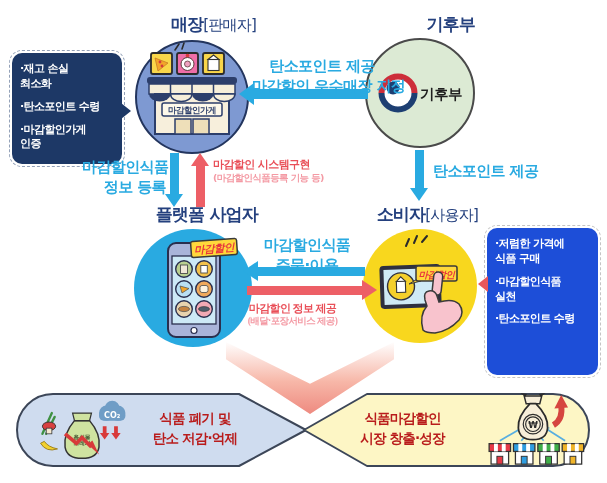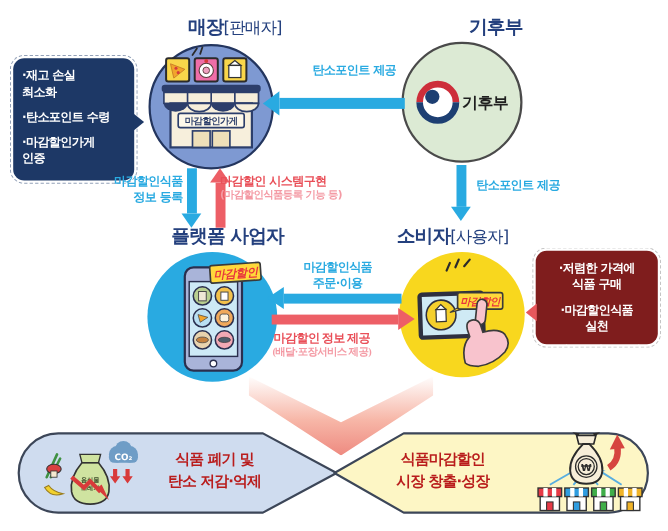--- a/index.html
+++ b/index.html
@@ -41,7 +41,7 @@
 
   .lbl{position:absolute;font-weight:700;letter-spacing:-0.6px;white-space:nowrap;}
   .lbl .ln{display:block;}
-  .lbl-blue{color:#29aae1;font-size:11px;line-height:1.32;}
+  .lbl-blue{color:#29aae1;font-size:15px;line-height:1.32;}
   .lbl-red .main{color:#e94f58;font-size:11px;line-height:1.3;display:block;}
   .lbl-red .sub{color:#f49aa4;font-size:9.5px;line-height:1.3;display:block;font-weight:700;}
   .center{text-align:center;}

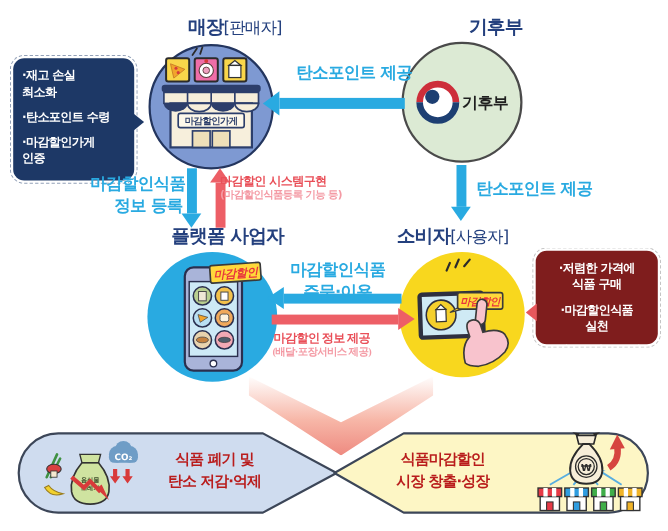--- a/index.html
+++ b/index.html
@@ -175,6 +175,7 @@
   <div class="head" style="left:239px;top:83px;border-top:11.5px solid transparent;border-bottom:11.5px solid transparent;border-right:15px solid #29aae1;"></div>
   <div class="lbl lbl-blue center" style="left:252px;top:57px;width:140px;">
     <span class="ln">탄소포인트 제공</span>
+    <span class="ln">마감할인 우수매장 지정</span>
   </div>
 
   <div class="vbody blue-bg" style="left:170px;top:153px;height:41px;"></div>

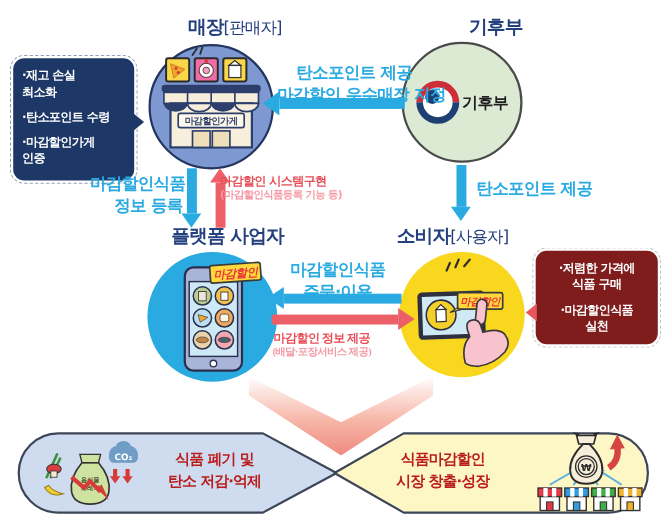--- a/index.html
+++ b/index.html
@@ -187,7 +187,7 @@
 
   <div class="head" style="left:191px;top:153px;border-left:9.5px solid transparent;border-right:9.5px solid transparent;border-bottom:13px solid #ed5f66;"></div>
   <div class="vbody red-bg" style="left:196px;top:166px;height:41px;"></div>
-  <div class="lbl lbl-red" style="left:200px;top:158px;width:140px;">
+  <div class="lbl lbl-red" style="left:213px;top:158px;width:140px;">
     <span class="main">마감할인 시스템구현</span>
     <span class="sub">(마감할인식품등록 기능 등)</span>
   </div>

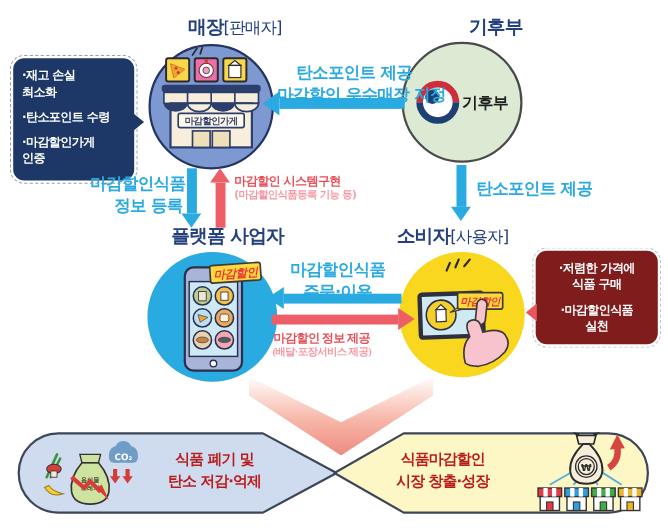--- a/index.html
+++ b/index.html
@@ -68,7 +68,7 @@
   <div class="node-title" style="left:118px;top:203px;width:140px;">
     <span>플랫폼 사업자</span>
   </div>
-  <div class="node-title" style="left:332px;top:203px;width:130px;">
+  <div class="node-title" style="left:348px;top:203px;width:130px;">
     <span>소비자</span><span class="suffix">[사용자]</span>
   </div>
 

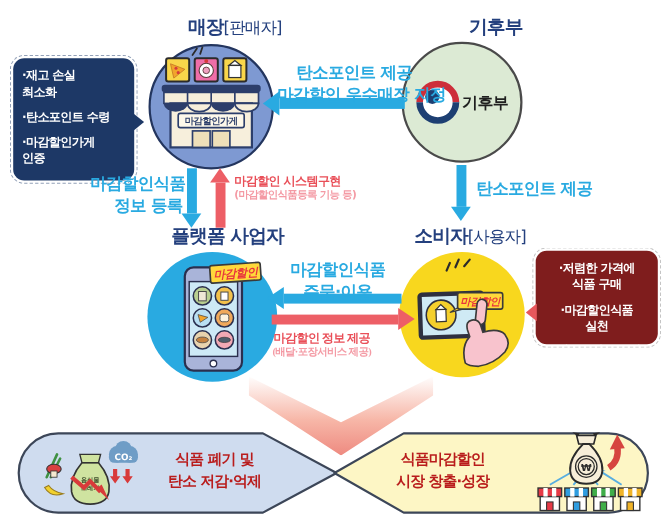--- a/index.html
+++ b/index.html
@@ -27,8 +27,8 @@
   .navy-box::after{content:"";position:absolute;right:-9px;top:50px;
             border-top:8px solid transparent;border-bottom:8px solid transparent;
             border-left:10px solid #1d3866;}
-  .red-box{left:487px;top:228px;width:111px;height:85px;background:#7f1d1d;
-            outline:1.5px dashed #c4c4c4;outline-offset:2.5px;text-align:center;}
+  .red-box{left:487px;top:228px;width:111px;height:147px;background:#1d4ed8;
+            outline:1.5px dashed #c4c4c4;outline-offset:2.5px;}
   .red-box::before{content:"";position:absolute;left:-9px;top:48px;
             border-top:8px solid transparent;border-bottom:8px solid transparent;
             border-right:10px solid #e8575c;}

